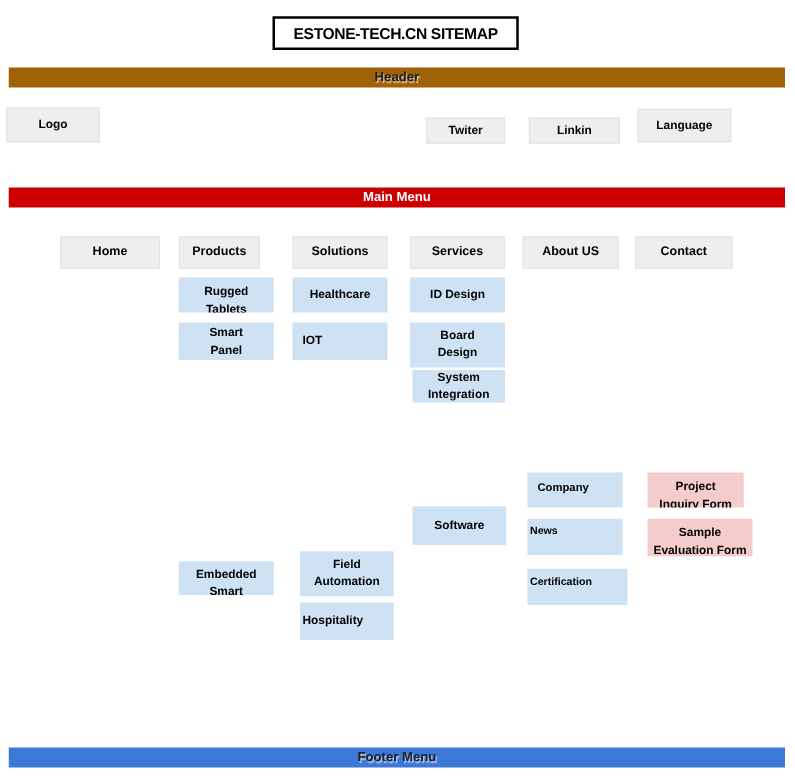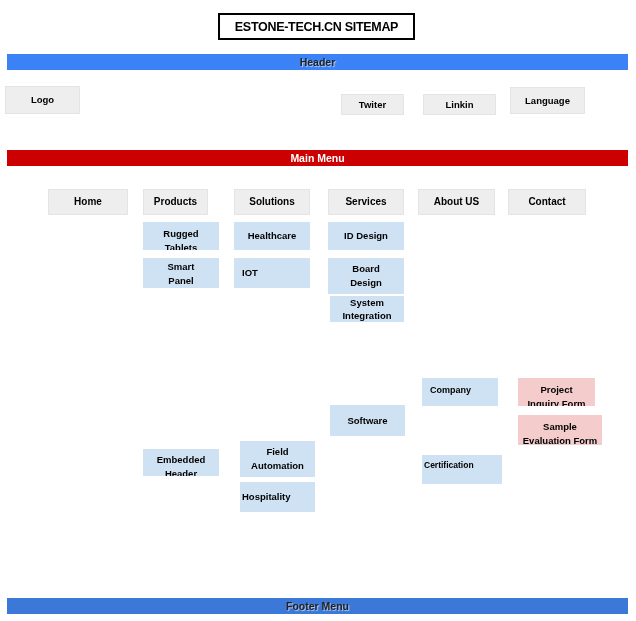--- a/index.html
+++ b/index.html
@@ -38,7 +38,7 @@
 
   <div class="title-box">ESTONE-TECH.CN SITEMAP</div>
 
-  <div class="bar" style="left: 7px; top: 54px; width: 621px; background: #3b82f6;">Header</div>
+  <div class="bar" style="left: 7px; top: 54px; width: 621px; background: #a16207;">Header</div>
 
   <div class="box gray cc" style="left:5px;top:86px;width:75px;height:28px;">Logo</div>
   <div class="box gray cb" style="left:341px;top:94px;width:63px;height:21px;">Twiter</div>

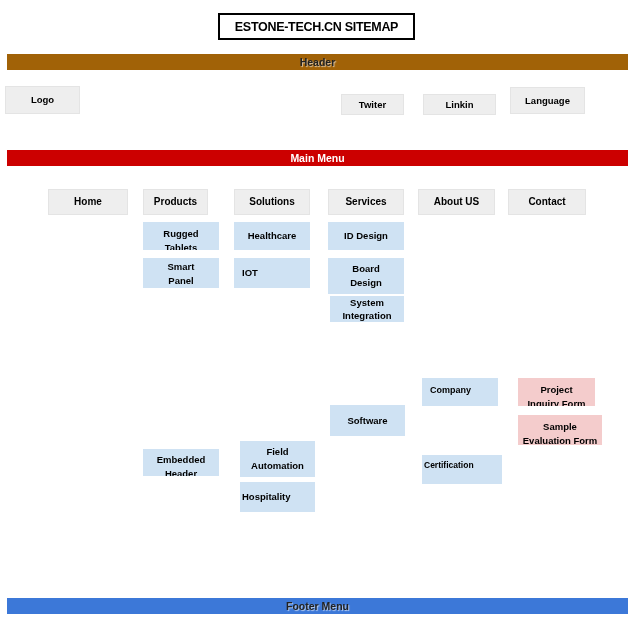--- a/index.html
+++ b/index.html
@@ -82,6 +82,7 @@
   <div class="box blue" style="left:240px;top:482px;width:75px;height:30px;display:flex;align-items:center;padding-left:2px;">Hospitality</div>
 
   <div class="box blue" style="left:422px;top:378px;width:76px;height:28px;padding:5px 0 0 8px;font-size:9px;">Company</div>
+  <div class="box blue" style="left:422px;top:415px;width:76px;height:29px;padding:2px 0 0 2px;font-size:8.5px;">News</div>
   <div class="box blue" style="left:422px;top:455px;width:80px;height:29px;padding:3px 0 0 2px;font-size:8.5px;">Certification</div>
 
   <div class="box pink wrap2" style="left:518px;top:378px;width:77px;height:28px;padding-top:5px;">

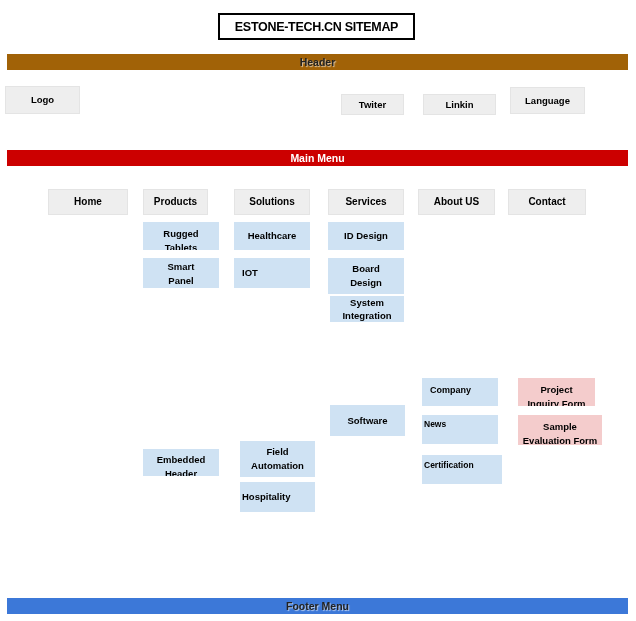--- a/index.html
+++ b/index.html
@@ -74,7 +74,7 @@
 
   <div class="box blue cc" style="left:330px;top:405px;width:75px;height:31px;">Software</div>
   <div class="box blue wrap2" style="left:143px;top:449px;width:76px;height:27px;padding-top:4px;">
-    <span class="inner" style="width:62px;">Embedded Header</span>
+    <span class="inner" style="width:62px;">Embedded Smart</span>
   </div>
   <div class="box blue wrap2" style="left:240px;top:441px;width:75px;height:36px;padding-top:4px;">
     <span class="inner" style="width:62px;">Field Automation</span>

